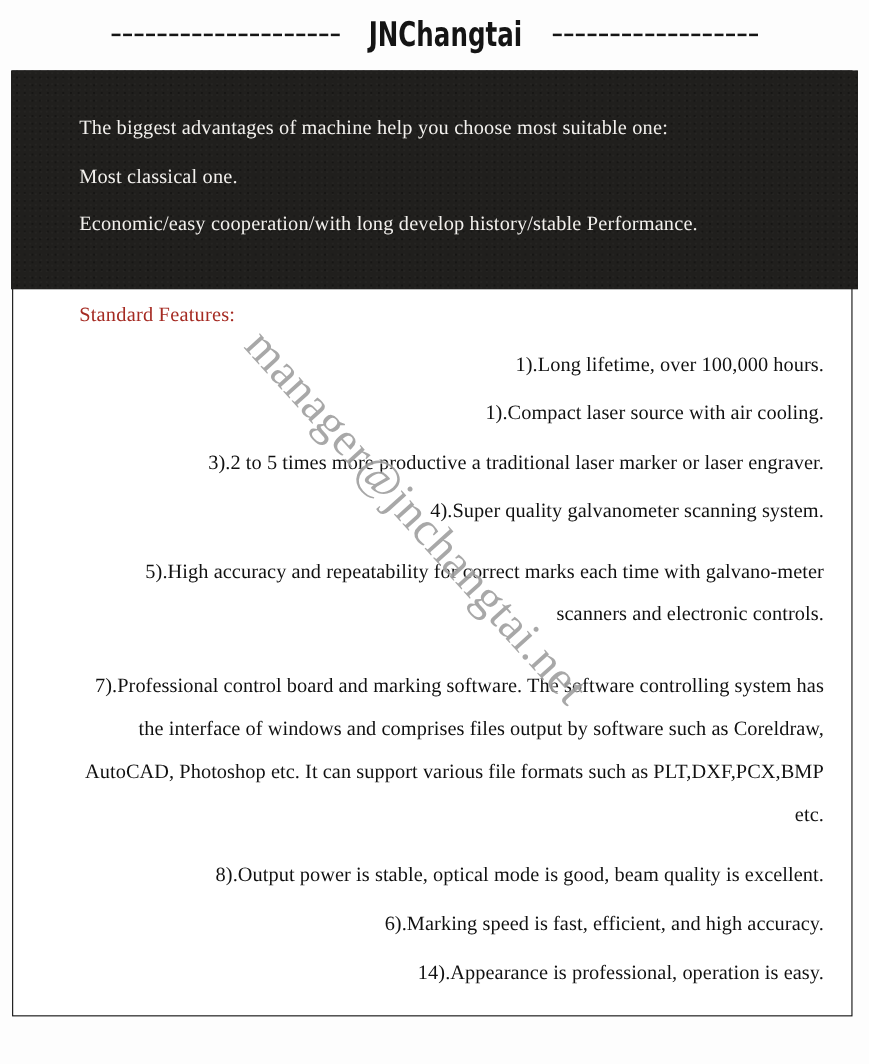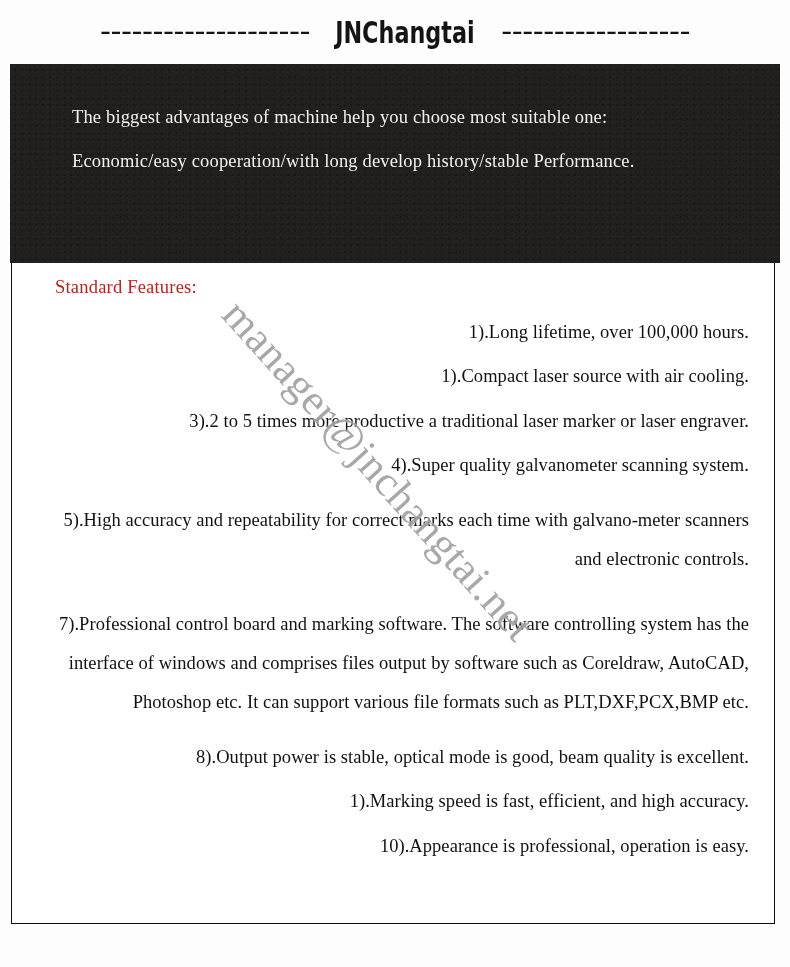--- a/index.html
+++ b/index.html
@@ -169,6 +169,7 @@
 <div class="intro-block">
   <div class="intro-inner">
     <p class="intro-line">The biggest advantages of machine help you choose most suitable one:</p>
+    <p class="intro-line">Most classical one.</p>
     <p class="intro-line">Economic/easy cooperation/with long develop history/stable Performance.</p>
   </div>
 </div>

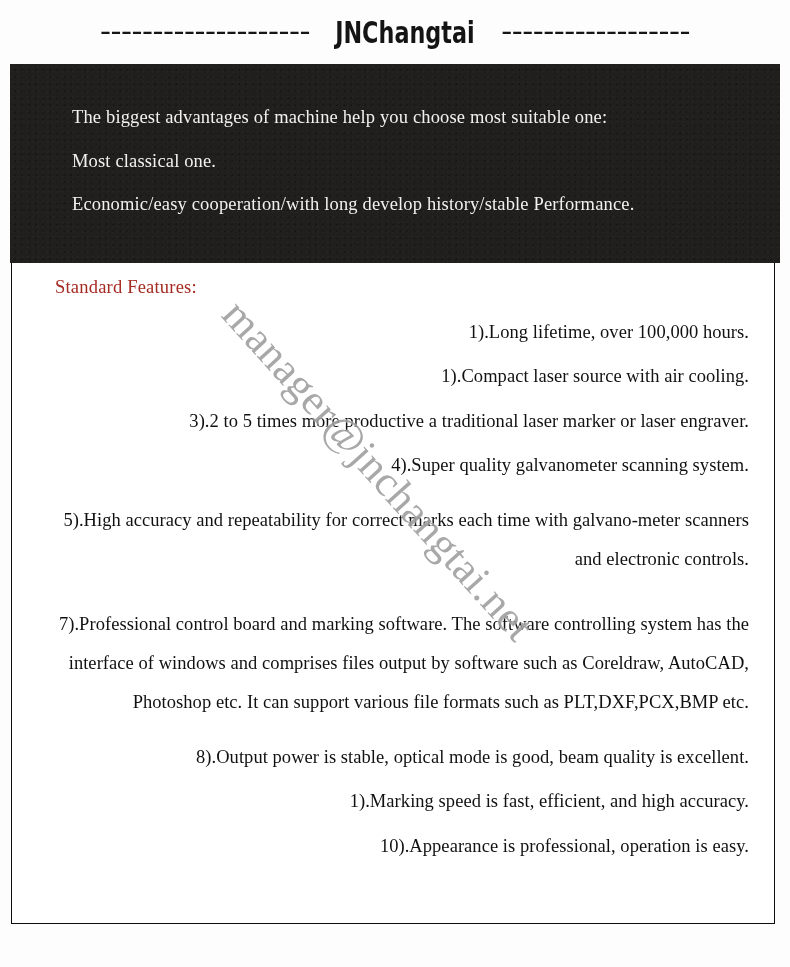--- a/index.html
+++ b/index.html
@@ -108,7 +108,7 @@
     top: 278px;
     width: 764px;
     box-sizing: border-box;
-    padding: 0 26px 0 44px;
+    padding: 0 26px 0 61px;
   }
   .features-heading {
     color: #a52a22;

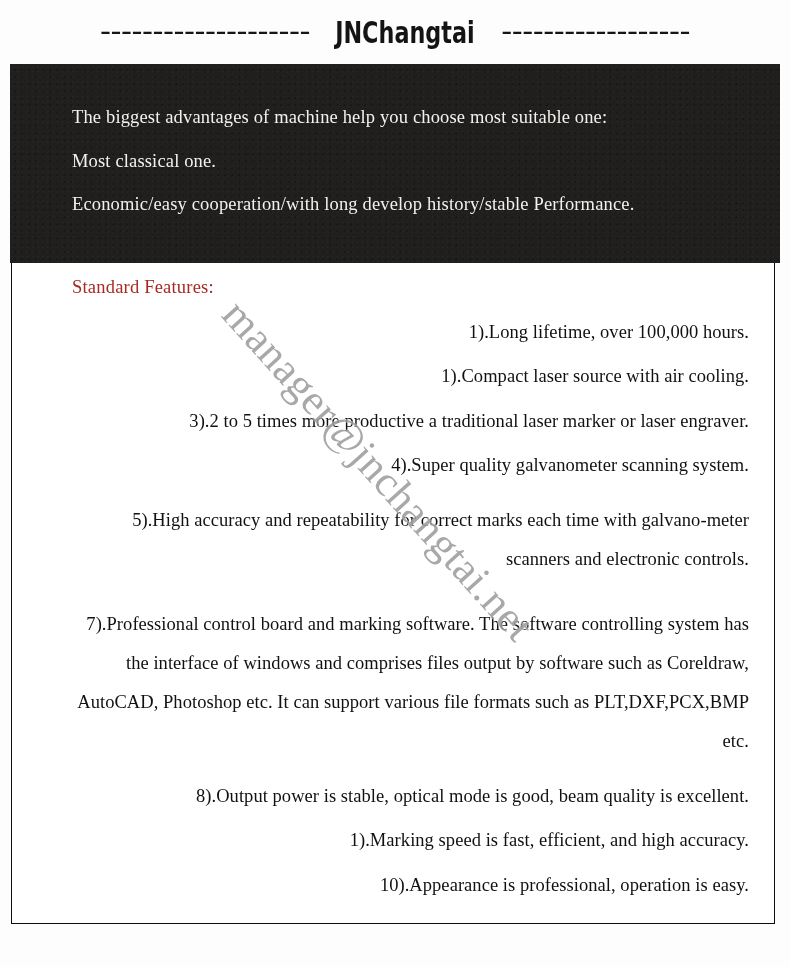--- a/index.html
+++ b/index.html
@@ -183,7 +183,7 @@
   <p class="feature-item wrapped">5).High accuracy and repeatability for correct marks each time with galvano-meter scanners and electronic controls.</p>
   <p class="feature-item wrapped">7).Professional control board and marking software. The software controlling system has the interface of windows and comprises files output by software such as Coreldraw, AutoCAD, Photoshop etc. It can support various file formats such as PLT,DXF,PCX,BMP etc.</p>
   <p class="feature-item">8).Output power is stable, optical mode is good, beam quality is excellent.</p>
-  <p class="feature-item">1).Marking speed is fast, efficient, and high accuracy.</p>
+  <p class="feature-item">6).Marking speed is fast, efficient, and high accuracy.</p>
   <p class="feature-item">10).Appearance is professional, operation is easy.</p>
 </div>
 

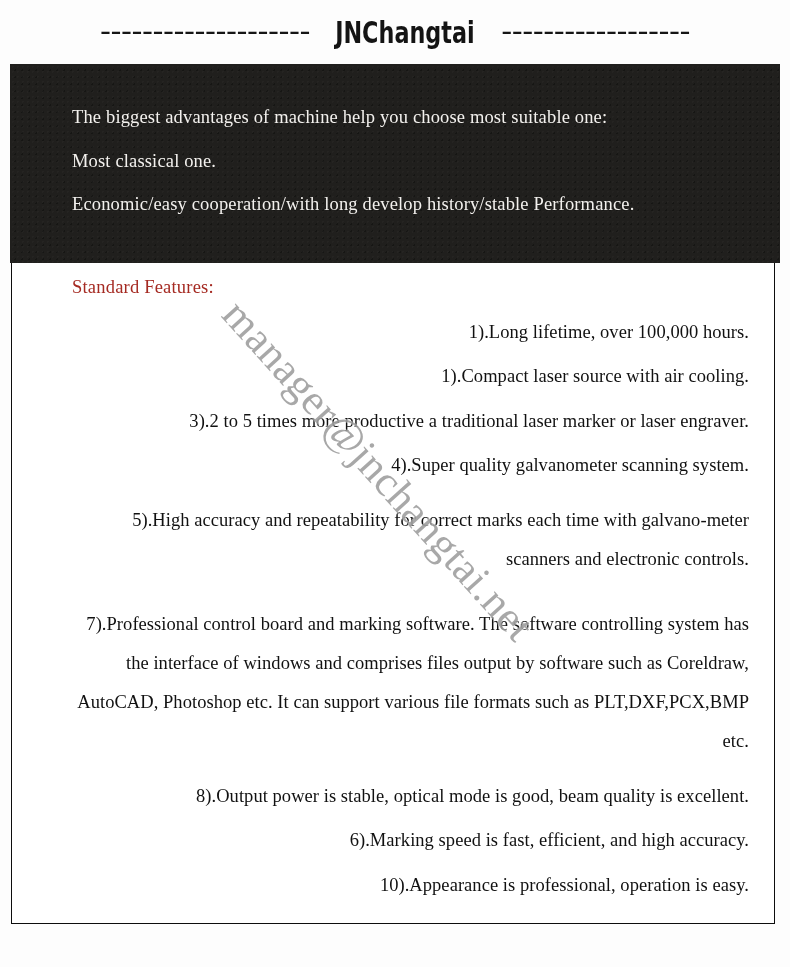--- a/index.html
+++ b/index.html
@@ -184,7 +184,7 @@
   <p class="feature-item wrapped">7).Professional control board and marking software. The software controlling system has the interface of windows and comprises files output by software such as Coreldraw, AutoCAD, Photoshop etc. It can support various file formats such as PLT,DXF,PCX,BMP etc.</p>
   <p class="feature-item">8).Output power is stable, optical mode is good, beam quality is excellent.</p>
   <p class="feature-item">6).Marking speed is fast, efficient, and high accuracy.</p>
-  <p class="feature-item">10).Appearance is professional, operation is easy.</p>
+  <p class="feature-item">14).Appearance is professional, operation is easy.</p>
 </div>
 
 <div class="watermark">manager@jnchangtai.net</div>

